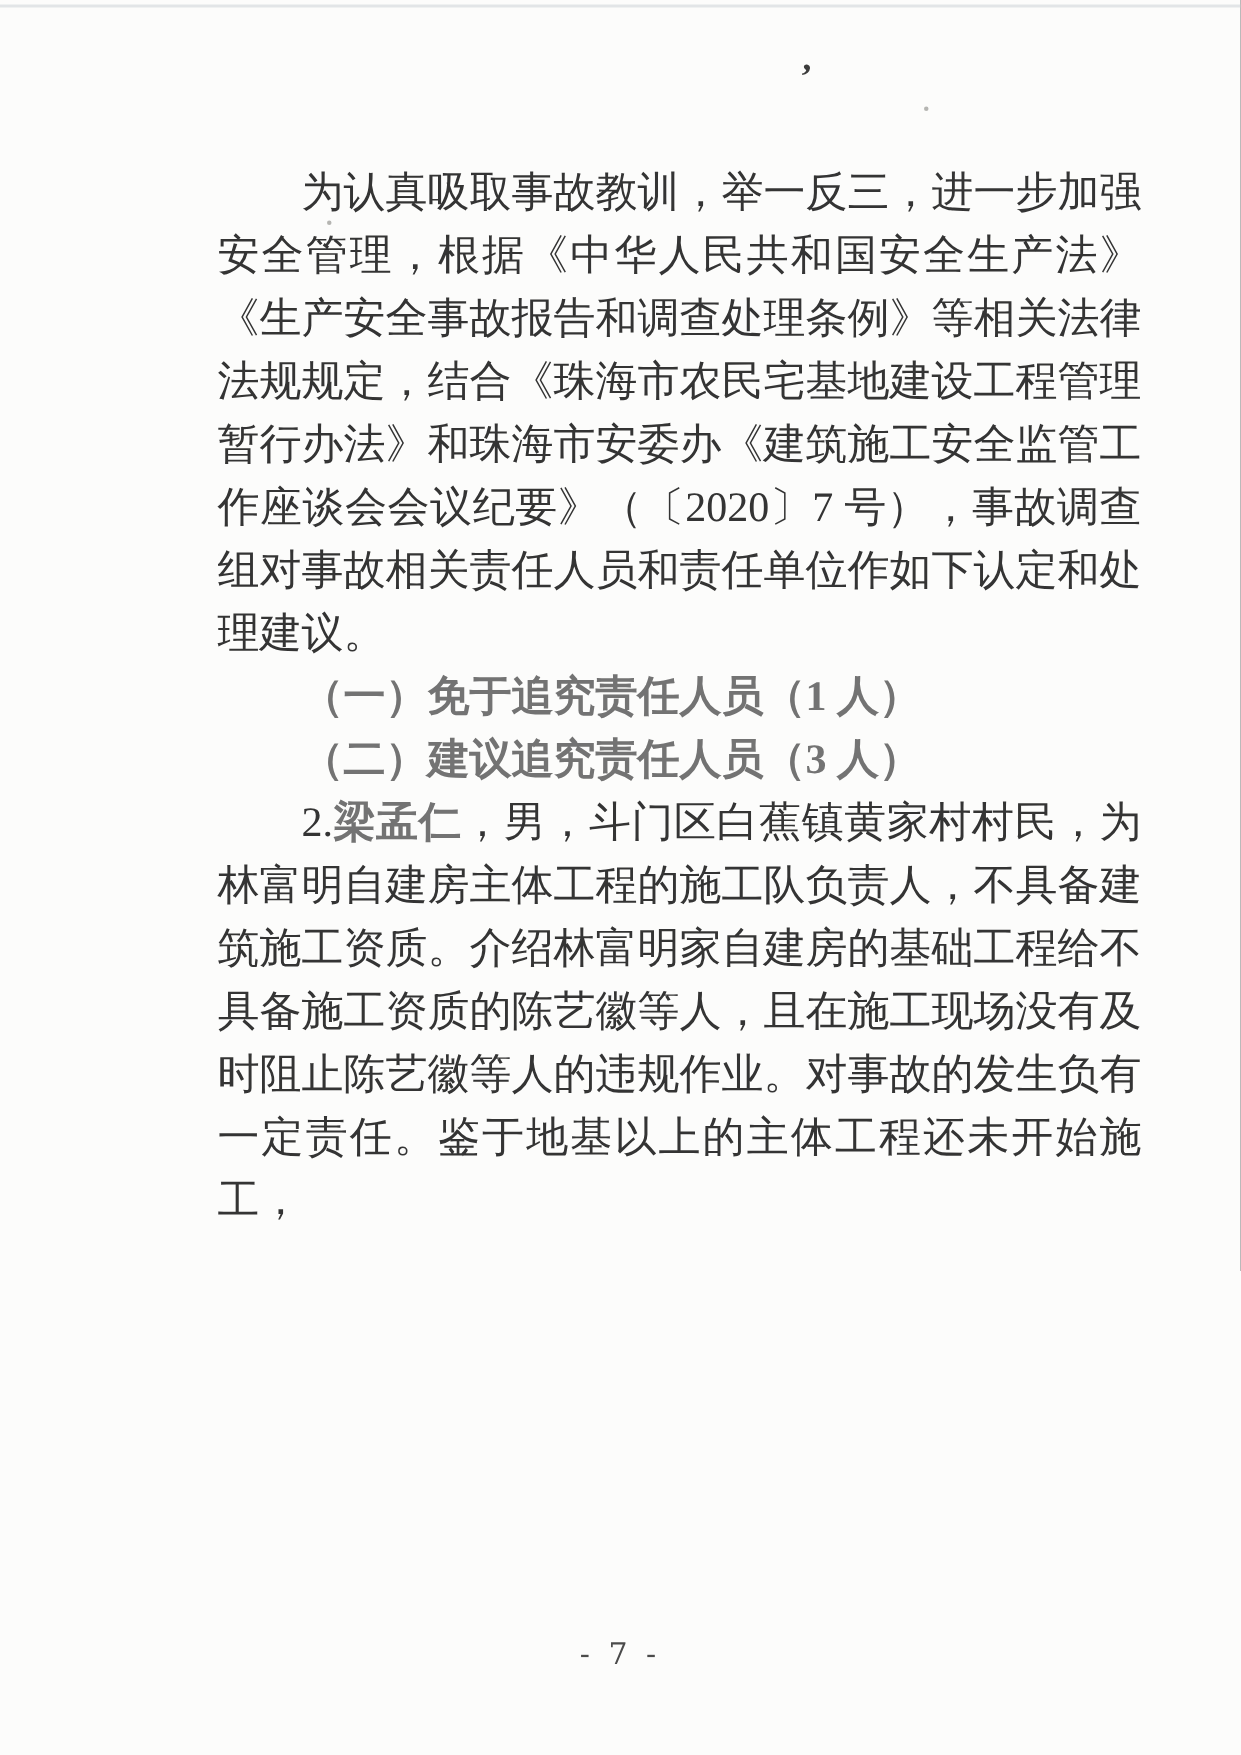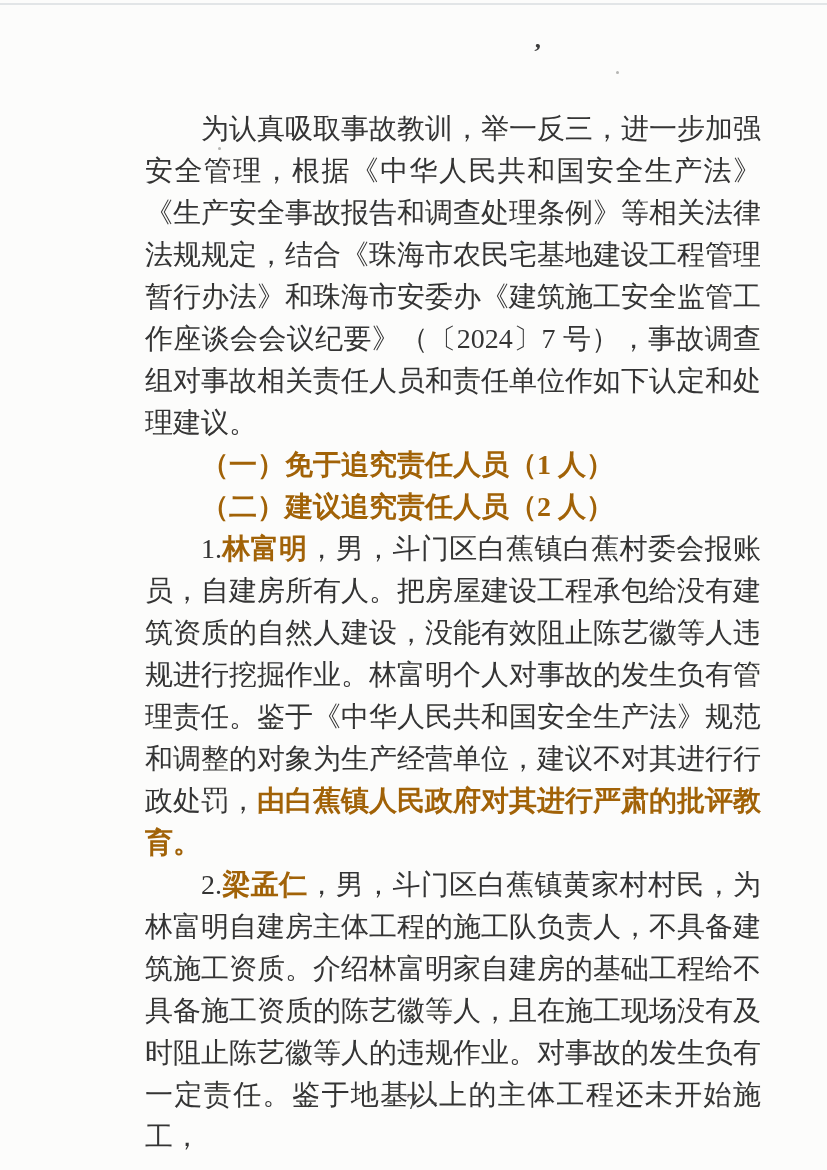--- a/index.html
+++ b/index.html
@@ -91,7 +91,7 @@
   <span class="artifact-dot d2"></span>
 
   <main class="content">
-    <p class="para"><span>为认真吸取事故教训，举一反三，进一步加强安全管理，根据《中华人民共和国安全生产法》《生产安全事故报告和调查处理条例》等相关法律法规规定，结合《珠海市农民宅基地建设工程管理暂行办法》和珠海市安委办《建筑施工安全监管工作座谈会会议纪要》（〔2024〕7 号），事故调查组对事故相关责任人员和责任单位作如下认定和处理建议。</span></p>
+    <p class="para"><span>为认真吸取事故教训，举一反三，进一步加强安全管理，根据《中华人民共和国安全生产法》《生产安全事故报告和调查处理条例》等相关法律法规规定，结合《珠海市农民宅基地建设工程管理暂行办法》和珠海市安委办《建筑施工安全监管工作座谈会会议纪要》（〔2020〕7 号），事故调查组对事故相关责任人员和责任单位作如下认定和处理建议。</span></p>
     <p class="para heading"><span class="b">（一）免于追究责任人员（1 人）</span></p>
     <p class="para heading"><span class="b">（二）建议追究责任人员（2 人）</span></p>
     <p class="para"><span>1.</span><span class="b">林富明</span><span>，男，斗门区白蕉镇白蕉村委会报账员，自建房所有人。把房屋建设工程承包给没有建筑资质的自然人建设，没能有效阻止陈艺徽等人违规进行挖掘作业。林富明个人对事故的发生负有管理责任。鉴于《中华人民共和国安全生产法》规范和调整的对象为生产经营单位，建议不对其进行行政处罚，</span><span class="b">由白蕉镇人民政府对其进行严肃的批评教育。</span></p>

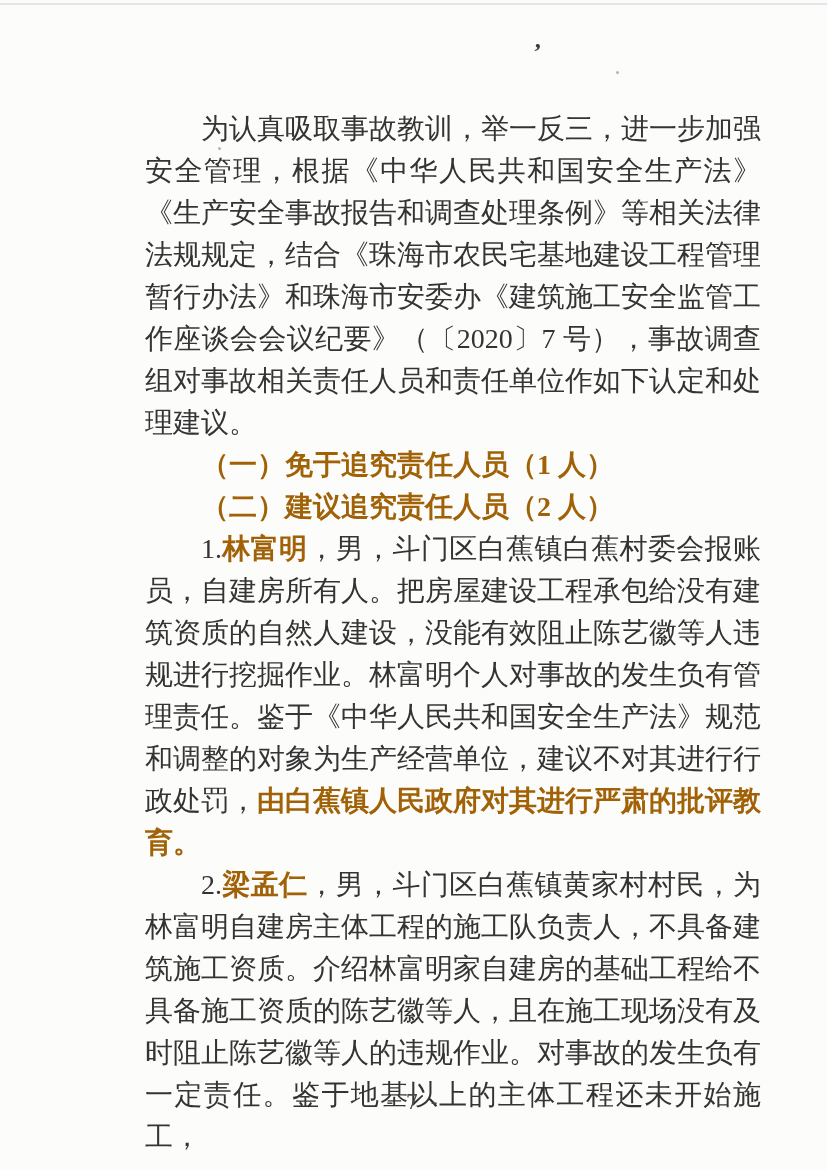--- a/index.html
+++ b/index.html
@@ -65,7 +65,7 @@
   }
   .content .b {
     font-weight: bold;
-    color: #a16207;
+    color: #737373;
   }
   .page-footer {
     position: absolute;

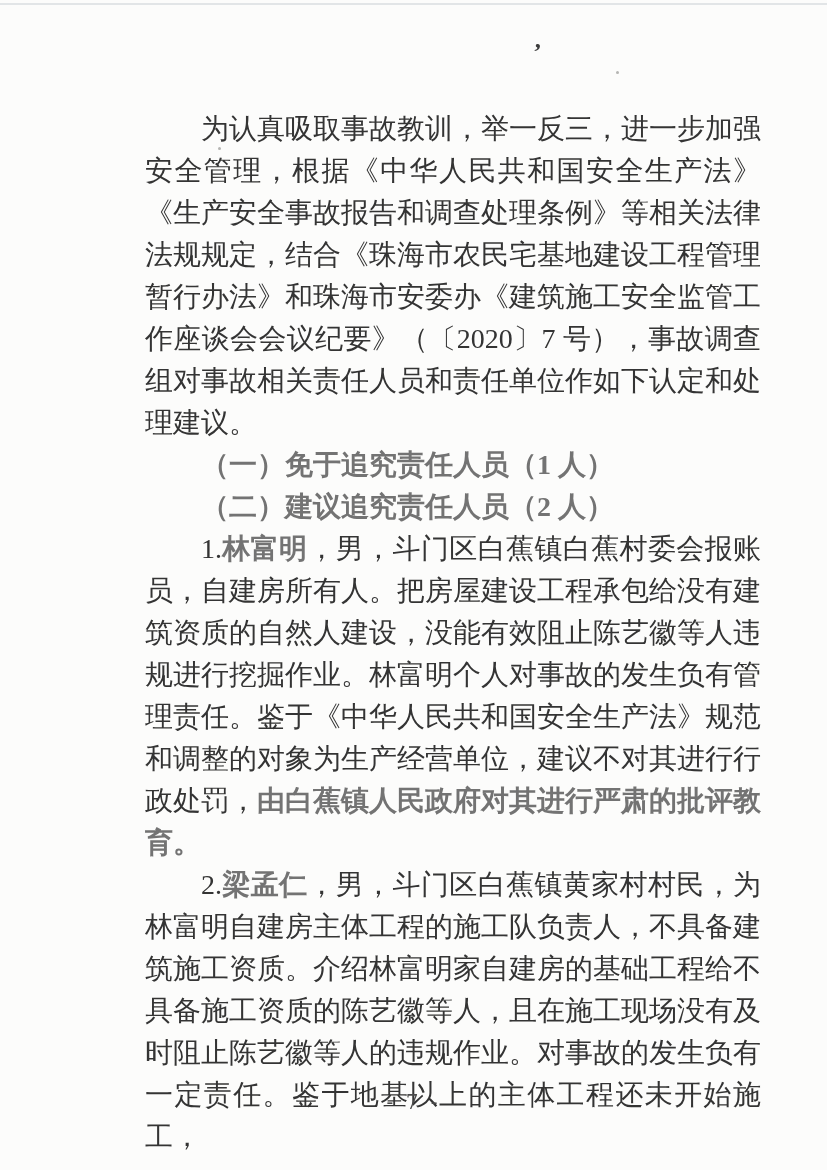--- a/index.html
+++ b/index.html
@@ -93,7 +93,7 @@
   <main class="content">
     <p class="para"><span>为认真吸取事故教训，举一反三，进一步加强安全管理，根据《中华人民共和国安全生产法》《生产安全事故报告和调查处理条例》等相关法律法规规定，结合《珠海市农民宅基地建设工程管理暂行办法》和珠海市安委办《建筑施工安全监管工作座谈会会议纪要》（〔2020〕7 号），事故调查组对事故相关责任人员和责任单位作如下认定和处理建议。</span></p>
     <p class="para heading"><span class="b">（一）免于追究责任人员（1 人）</span></p>
-    <p class="para heading"><span class="b">（二）建议追究责任人员（2 人）</span></p>
+    <p class="para heading"><span class="b">（二）建议追究责任人员（3 人）</span></p>
     <p class="para"><span>1.</span><span class="b">林富明</span><span>，男，斗门区白蕉镇白蕉村委会报账员，自建房所有人。把房屋建设工程承包给没有建筑资质的自然人建设，没能有效阻止陈艺徽等人违规进行挖掘作业。林富明个人对事故的发生负有管理责任。鉴于《中华人民共和国安全生产法》规范和调整的对象为生产经营单位，建议不对其进行行政处罚，</span><span class="b">由白蕉镇人民政府对其进行严肃的批评教育。</span></p>
     <p class="para"><span>2.</span><span class="b">梁孟仁</span><span>，男，斗门区白蕉镇黄家村村民，为林富明自建房主体工程的施工队负责人，不具备建筑施工资质。介绍林富明家自建房的基础工程给不具备施工资质的陈艺徽等人，且在施工现场没有及时阻止陈艺徽等人的违规作业。对事故的发生负有一定责任。鉴于地基以上的主体工程还未开始施工，</span></p>
   </main>

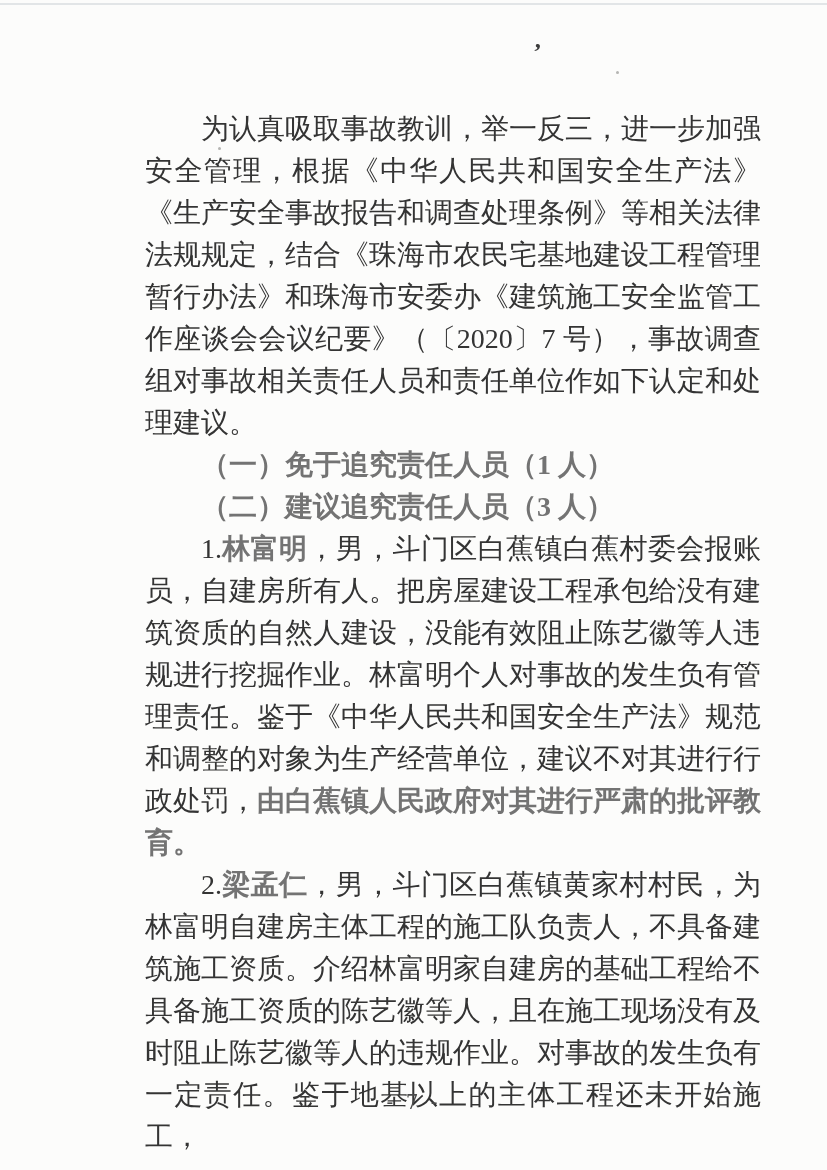--- a/index.html
+++ b/index.html
@@ -94,7 +94,6 @@
     <p class="para"><span>为认真吸取事故教训，举一反三，进一步加强安全管理，根据《中华人民共和国安全生产法》《生产安全事故报告和调查处理条例》等相关法律法规规定，结合《珠海市农民宅基地建设工程管理暂行办法》和珠海市安委办《建筑施工安全监管工作座谈会会议纪要》（〔2020〕7 号），事故调查组对事故相关责任人员和责任单位作如下认定和处理建议。</span></p>
     <p class="para heading"><span class="b">（一）免于追究责任人员（1 人）</span></p>
     <p class="para heading"><span class="b">（二）建议追究责任人员（3 人）</span></p>
-    <p class="para"><span>1.</span><span class="b">林富明</span><span>，男，斗门区白蕉镇白蕉村委会报账员，自建房所有人。把房屋建设工程承包给没有建筑资质的自然人建设，没能有效阻止陈艺徽等人违规进行挖掘作业。林富明个人对事故的发生负有管理责任。鉴于《中华人民共和国安全生产法》规范和调整的对象为生产经营单位，建议不对其进行行政处罚，</span><span class="b">由白蕉镇人民政府对其进行严肃的批评教育。</span></p>
     <p class="para"><span>2.</span><span class="b">梁孟仁</span><span>，男，斗门区白蕉镇黄家村村民，为林富明自建房主体工程的施工队负责人，不具备建筑施工资质。介绍林富明家自建房的基础工程给不具备施工资质的陈艺徽等人，且在施工现场没有及时阻止陈艺徽等人的违规作业。对事故的发生负有一定责任。鉴于地基以上的主体工程还未开始施工，</span></p>
   </main>
 

